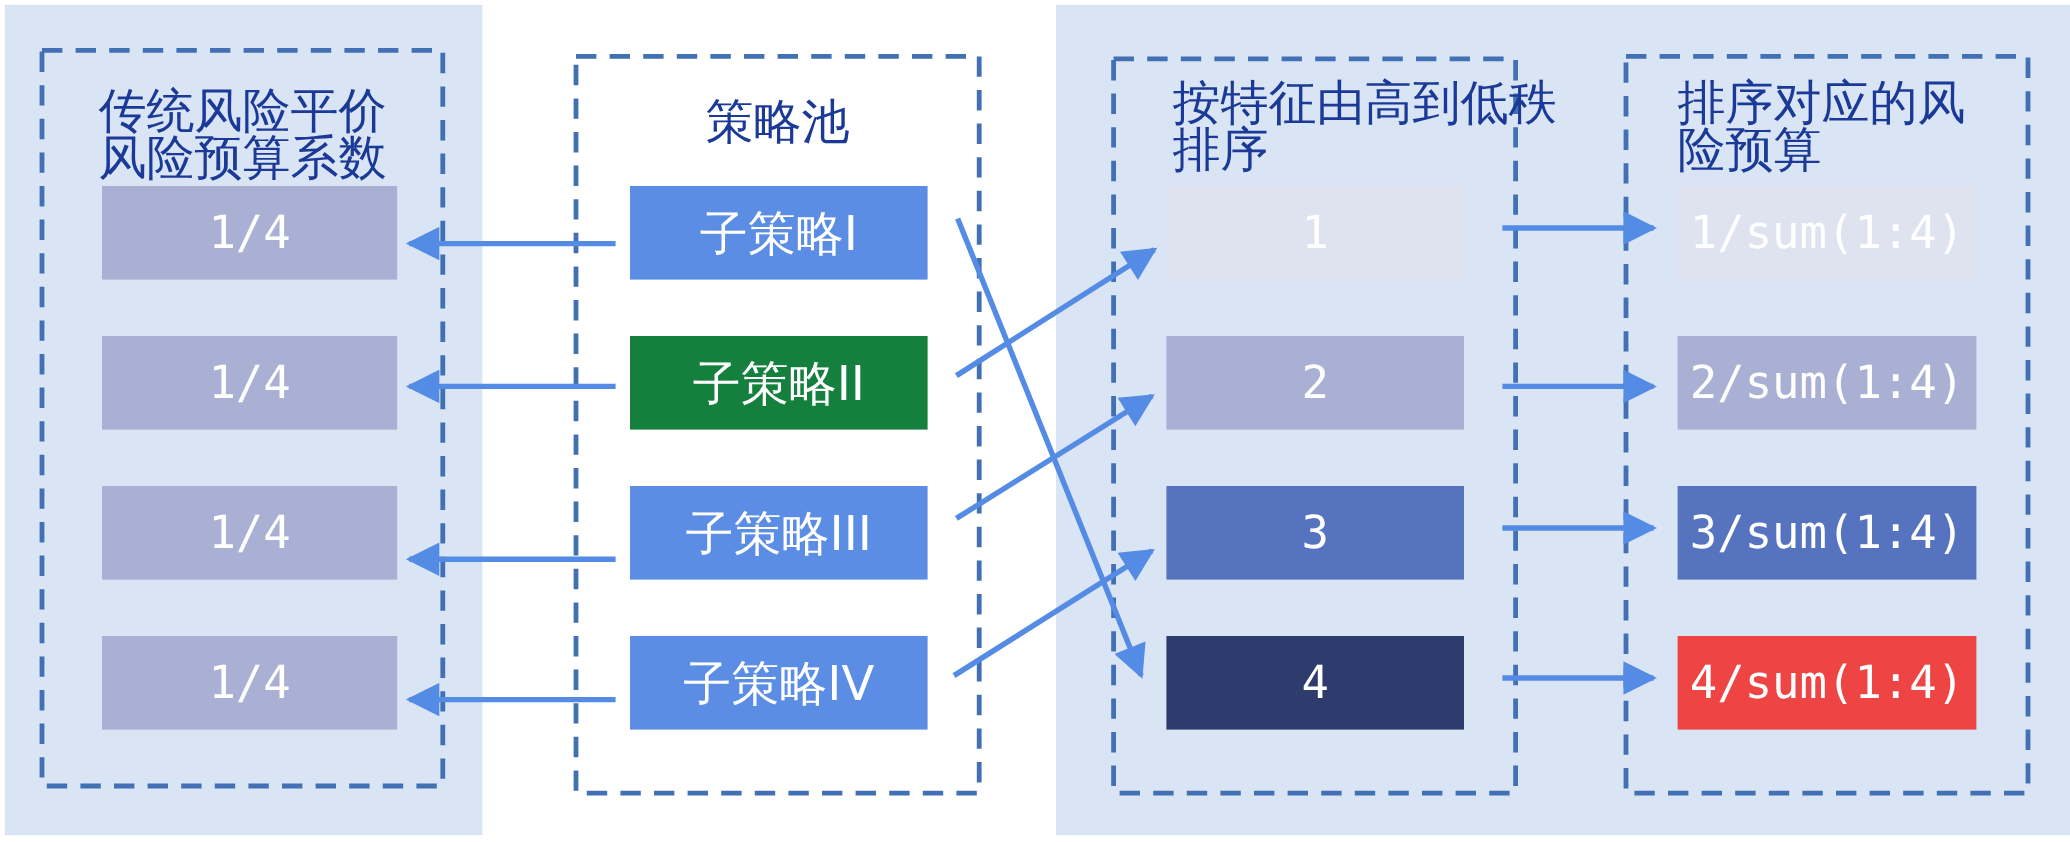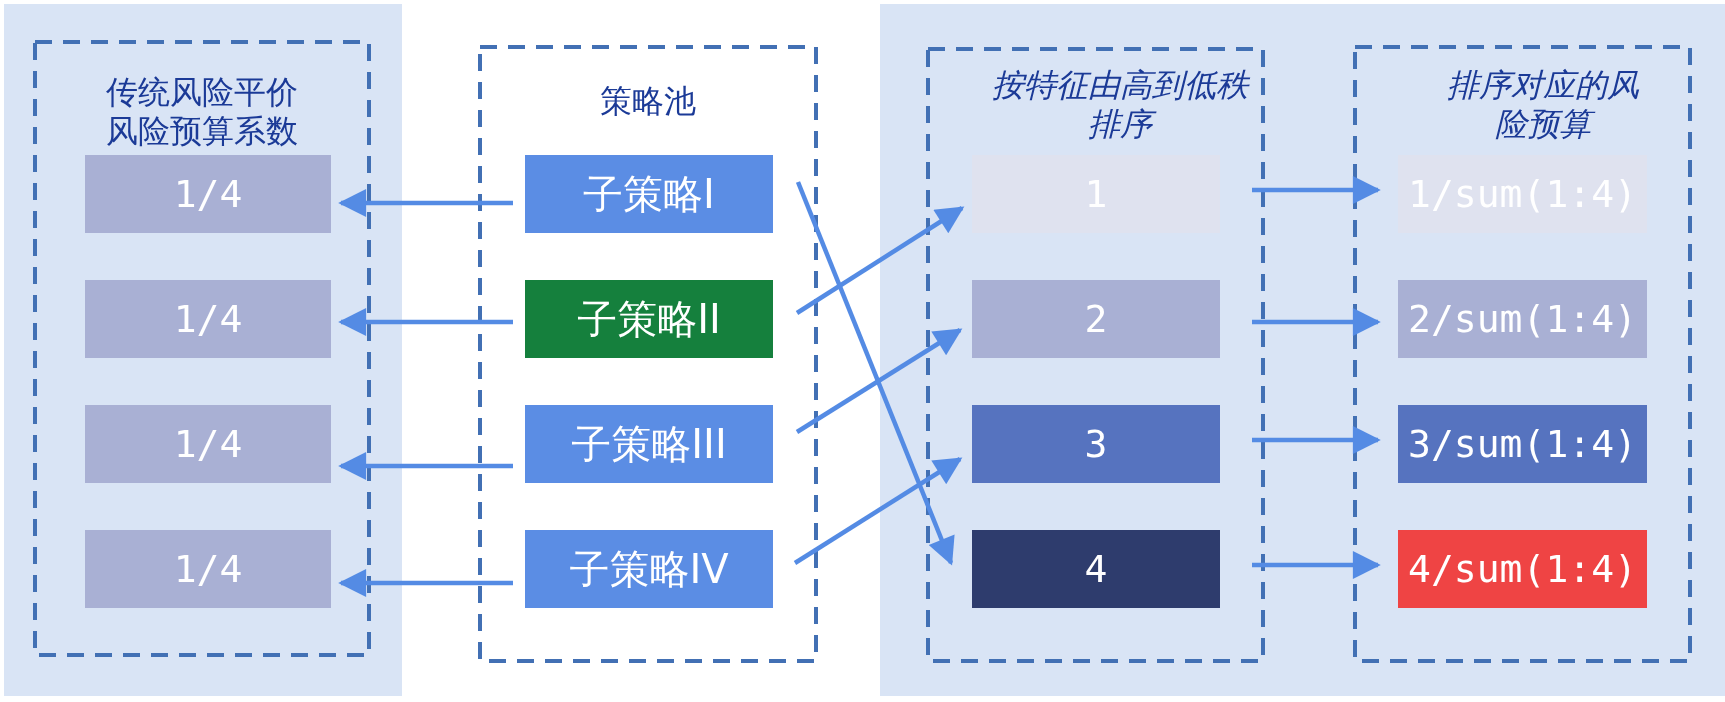--- a/index.html
+++ b/index.html
@@ -9,7 +9,7 @@
   }
   .panel { position:absolute; background:#d9e4f5; }
   .frame-title {
-    position:absolute; color:#1b3a97; font-size:32px; line-height:39px;
+    position:absolute; color:#1b3a97; font-size:40px; line-height:39px;
     font-family:"Liberation Serif", serif; white-space:nowrap;
   }
   .frame-title.centered { text-align:center; }

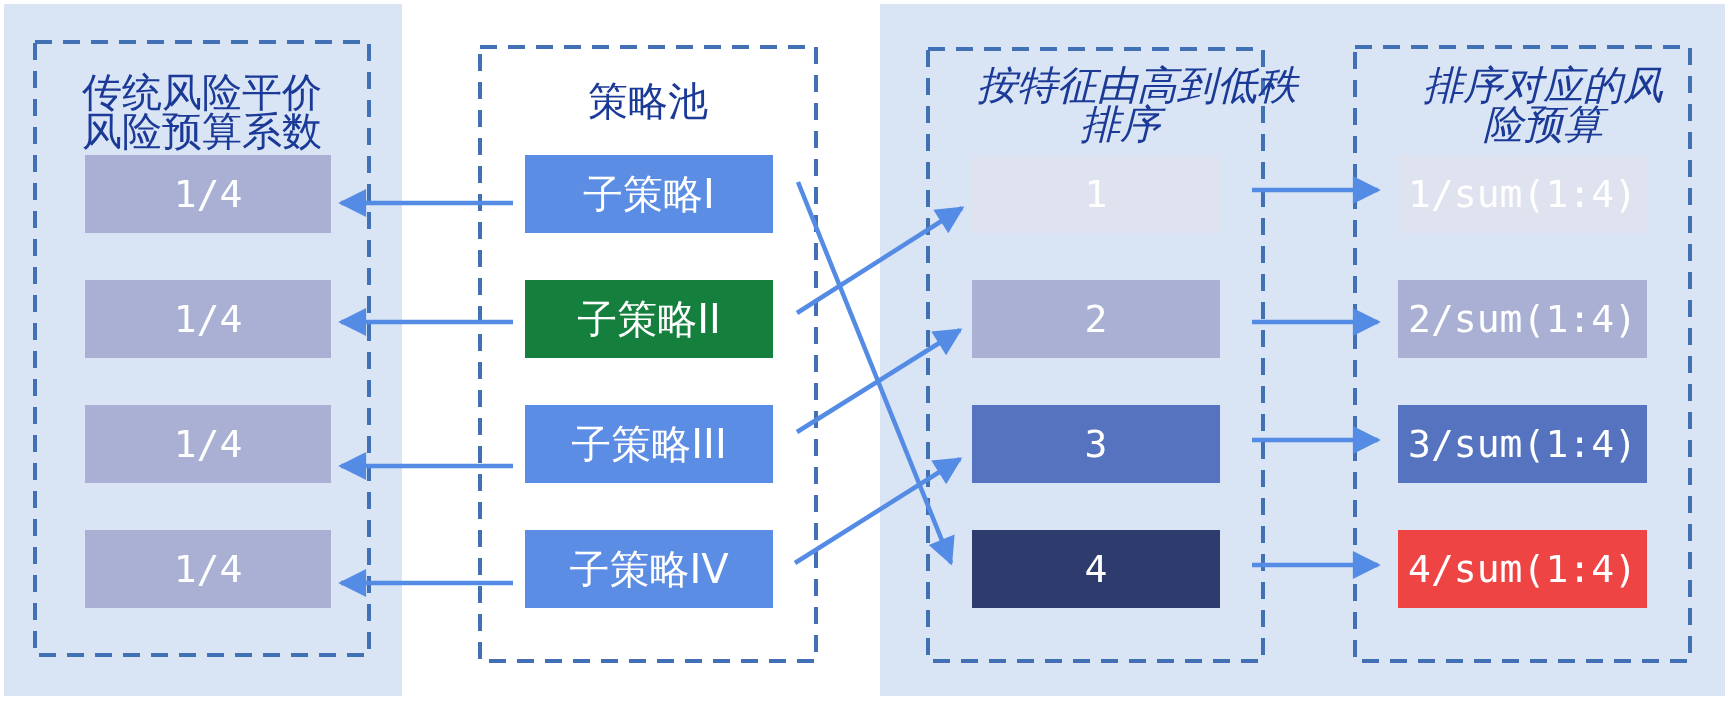--- a/index.html
+++ b/index.html
@@ -13,7 +13,7 @@
     font-family:"Liberation Serif", serif; white-space:nowrap;
   }
   .frame-title.centered { text-align:center; }
-  .frame-title.lefted { text-align:center;font-style:italic; }
+  .frame-title.lefted { text-align:left; }
   .cell {
     position:absolute; width:246px; height:78px;
     display:flex; align-items:center; justify-content:center;

